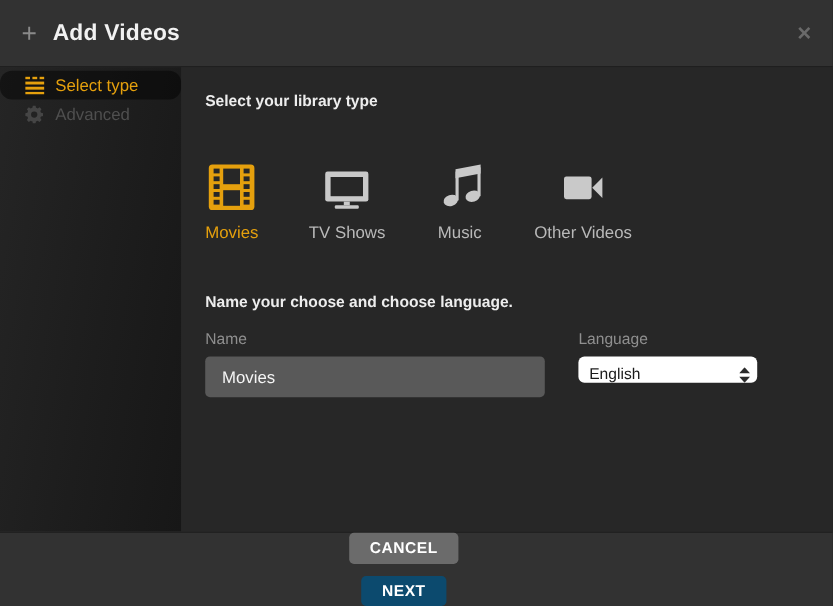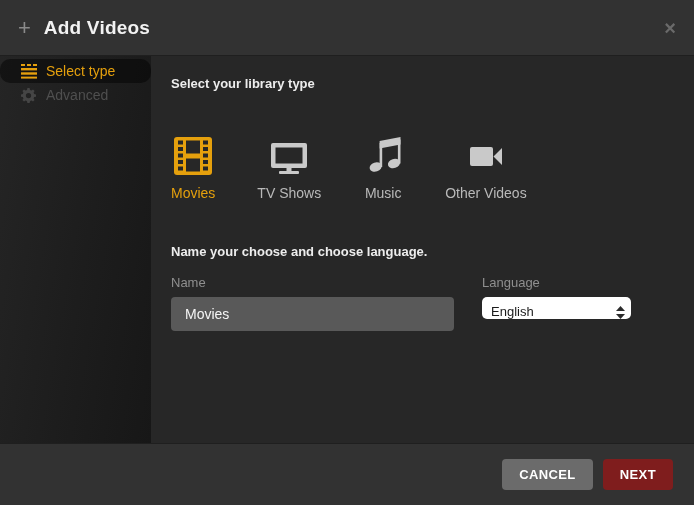--- a/index.html
+++ b/index.html
@@ -69,6 +69,7 @@
     background:#323232; border-top:1px solid #1f1f1f;
     display:flex; align-items:center; justify-content:flex-end; gap:10px;
     padding-right:21px;
+    flex-direction:column;
   }
   .btn {
     height:31px; border:none; border-radius:4px; color:#fff;

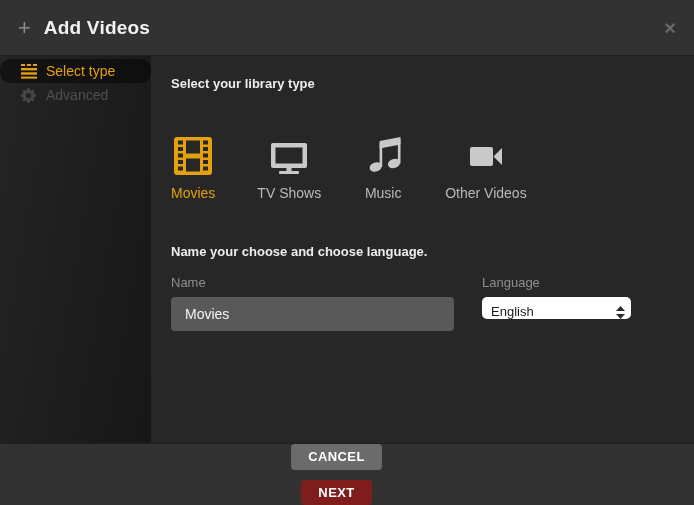--- a/index.html
+++ b/index.html
@@ -77,7 +77,7 @@
     padding:0 17px; cursor:pointer;
   }
   .btn-cancel { background:#6b6b6b; }
-  .btn-next { background:#7f1d1d; }
+  .btn-next { background:#0c4a6e; }
   svg { display:block; }
 </style>
 </head>

